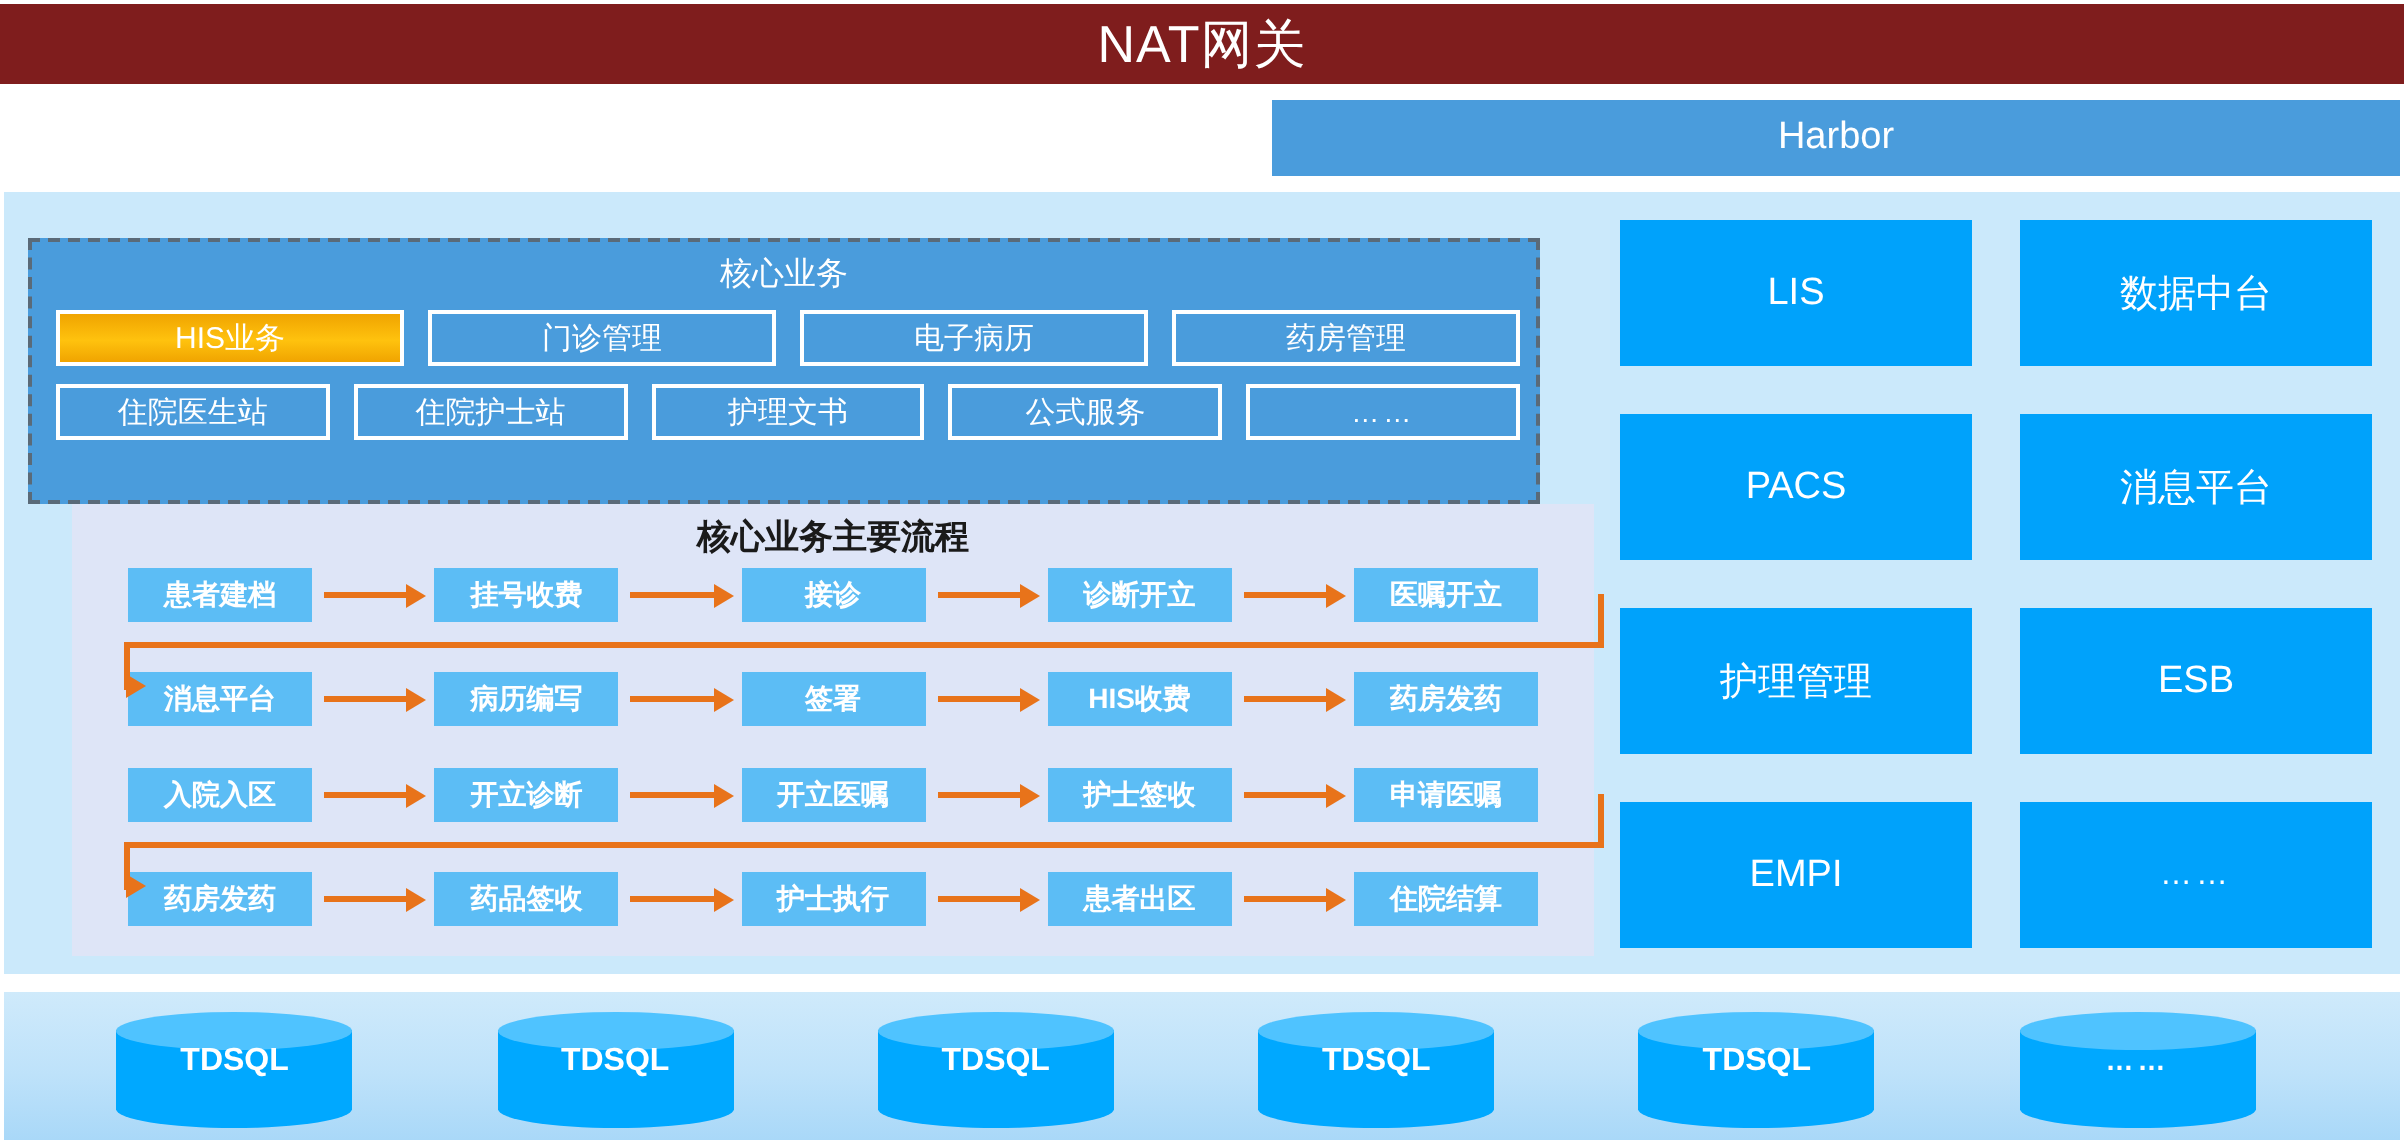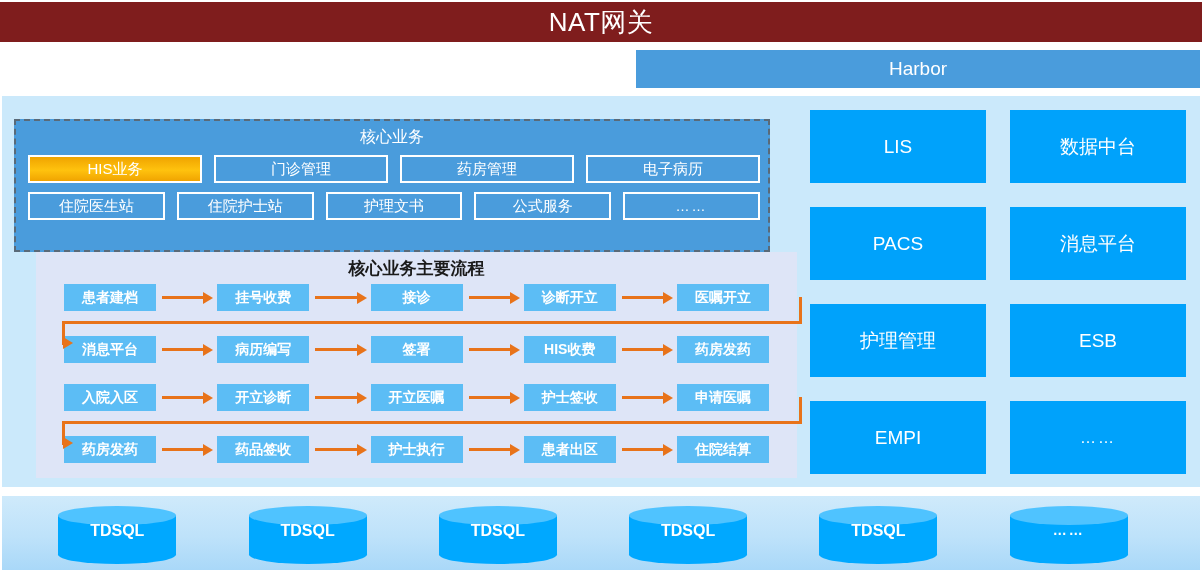--- a/index.html
+++ b/index.html
@@ -275,8 +275,8 @@
         <div class="core-row">
           <div class="core-item highlight">HIS业务</div>
           <div class="core-item">门诊管理</div>
+          <div class="core-item">电子病历</div>
           <div class="core-item">药房管理</div>
-          <div class="core-item">电子病历</div>
         </div>
         <div class="core-row">
           <div class="core-item">住院医生站</div>

